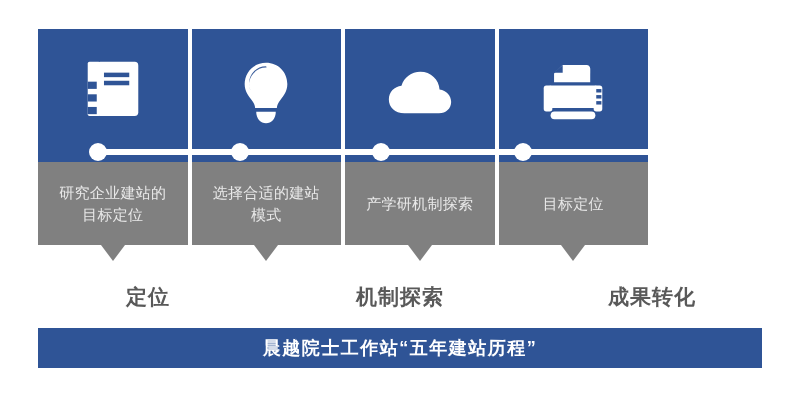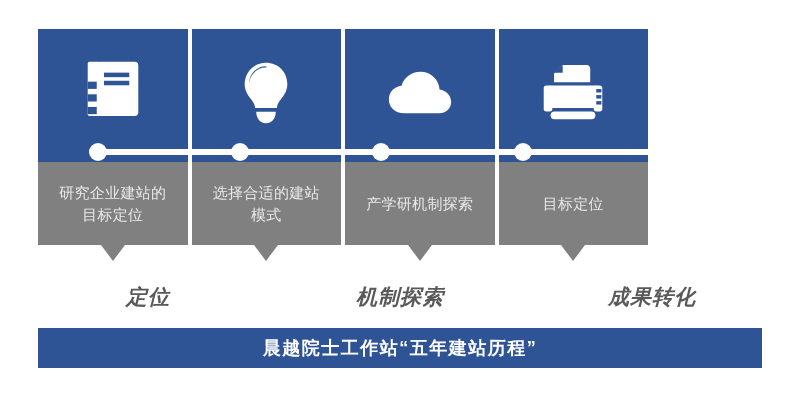--- a/index.html
+++ b/index.html
@@ -138,7 +138,6 @@
     height: 34px;
     display: flex;
     gap: 32px;
-    font-style: italic;
   }
   .stage-name {
     flex: 1 1 0;

